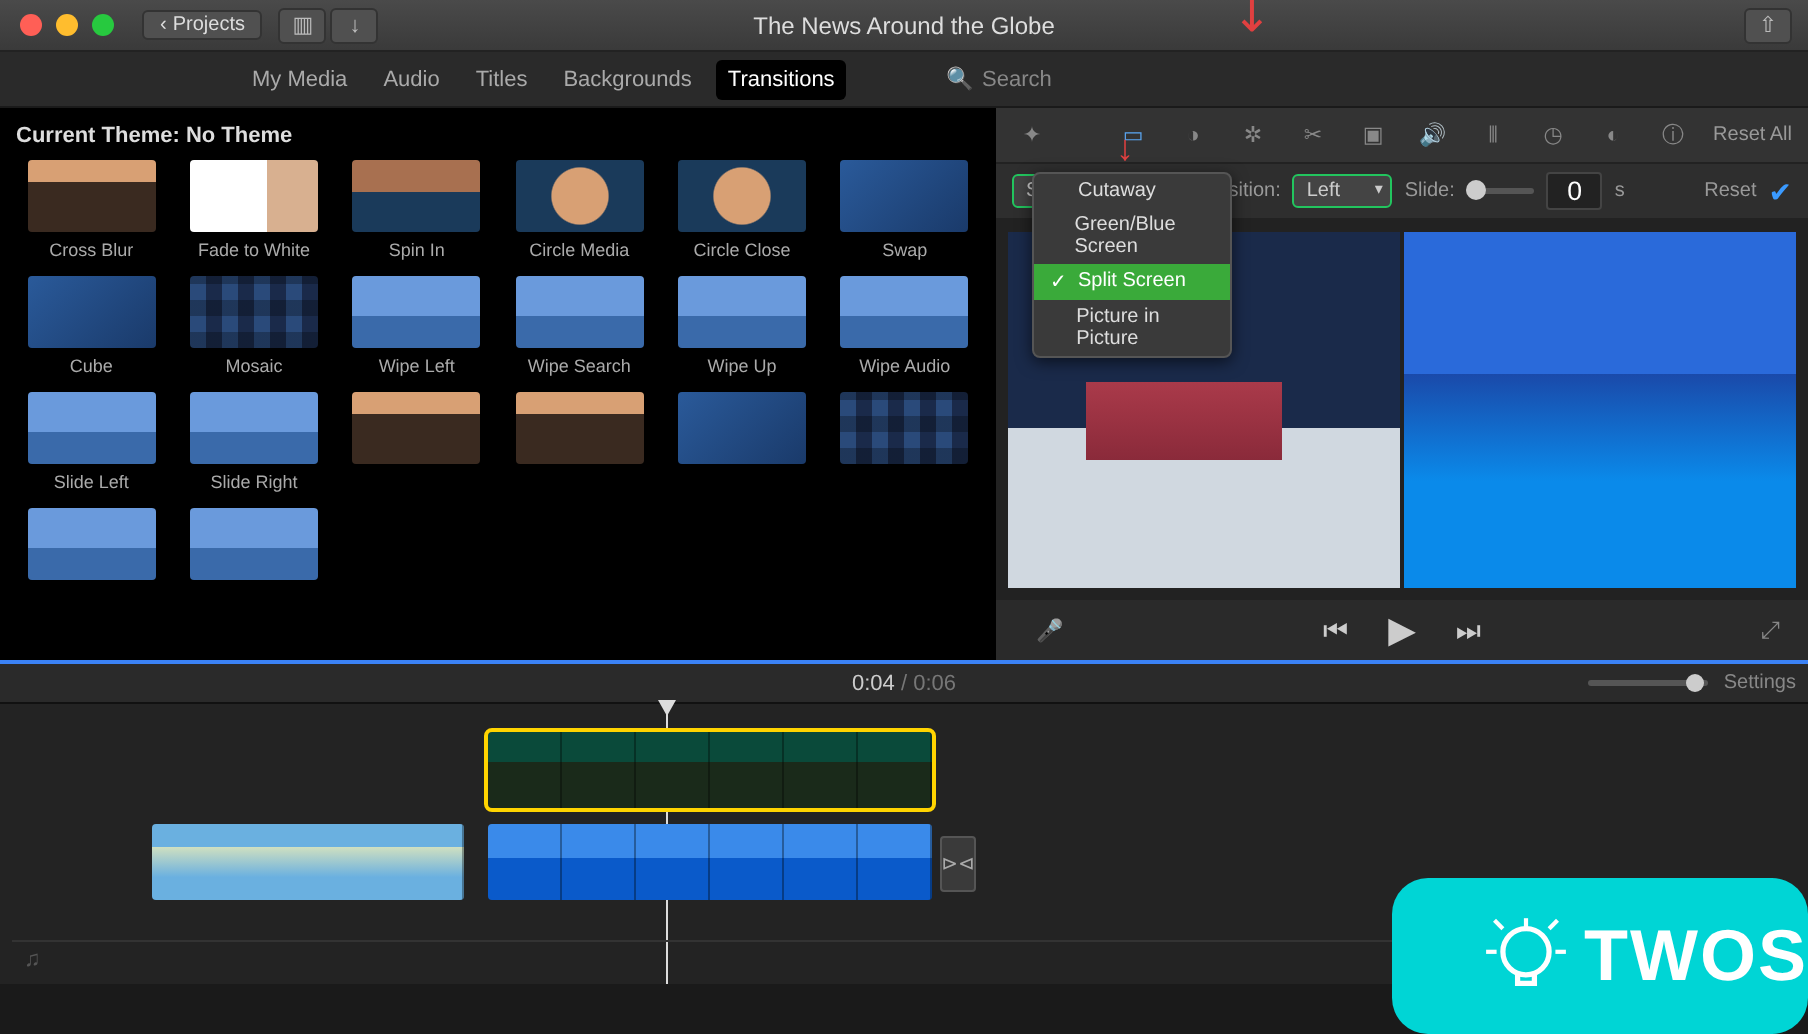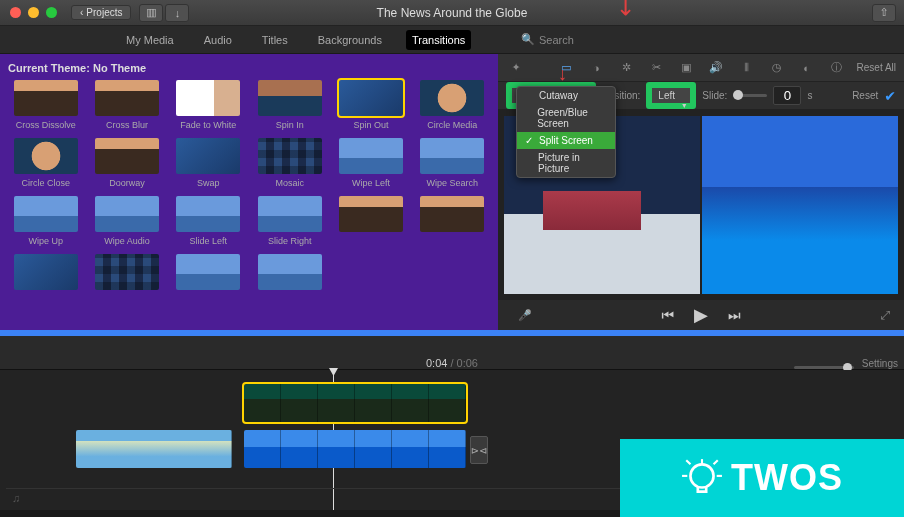--- a/index.html
+++ b/index.html
@@ -20,7 +20,7 @@
 
 
 .subbar { height: 28px; background: #2a2a2a; display: flex; align-items: center; padding: 0 10px; border-bottom: 1px solid #1a1a1a; }
-.tabs { display: flex; gap: 18px; margin-left: 110px; }
+.tabs { display: flex; gap: 6px; margin-left: 110px; }
 .tab { font-size: 11px; color: #aaa; padding: 4px 6px; border-radius: 3px; }
 .tab.active { background: #000000; color: #fff; }
 .search-wrap { margin-left: 50px; display: flex; align-items: center; color: #888; gap: 4px; }

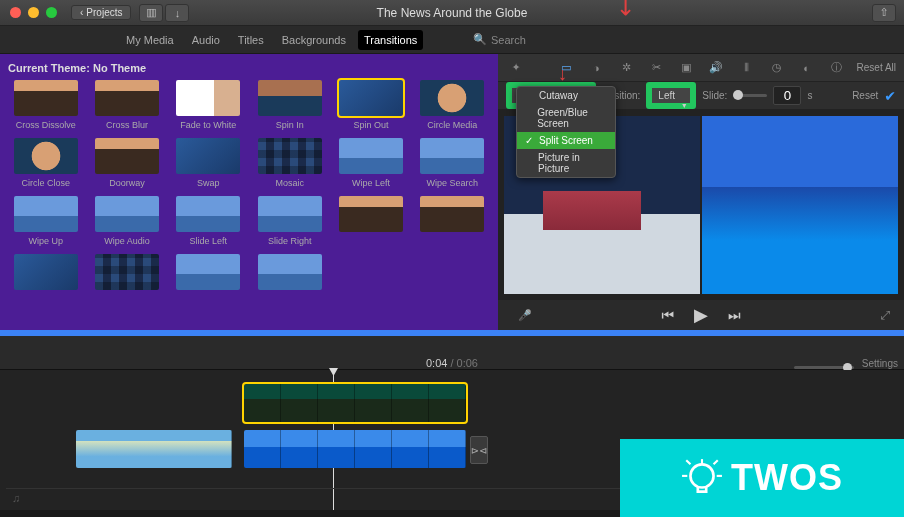--- a/index.html
+++ b/index.html
@@ -27,7 +27,7 @@
 
 
 .main { display: flex; height: 276px; }
-.left-panel { width: 498px; background: #4c1d95; overflow: hidden; padding: 6px 4px; }
+.left-panel { width: 498px; background: #000000; overflow: hidden; padding: 6px 4px; }
 .right-panel { width: 406px; background: #2a2a2a; display: flex; flex-direction: column; position: relative; }
 
 

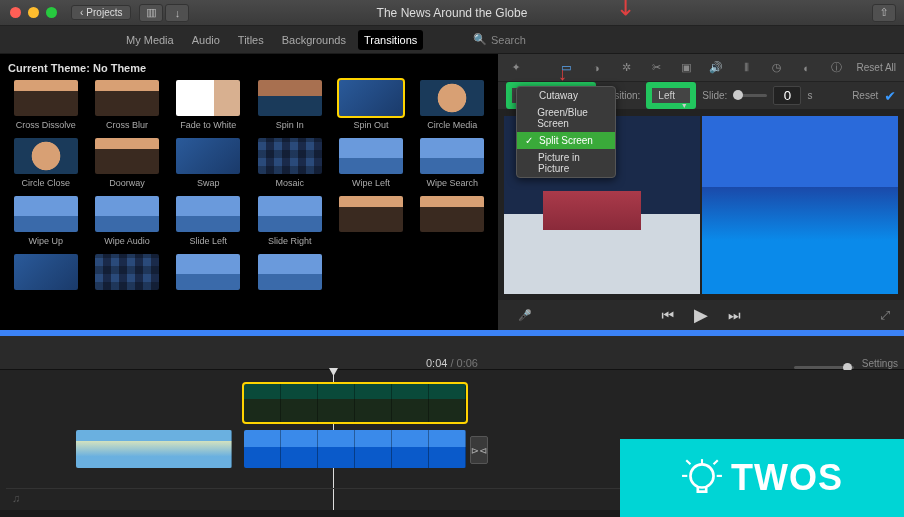--- a/index.html
+++ b/index.html
@@ -57,7 +57,7 @@
 
 
 .controls-row { height: 28px; background: #2e2e2e; display: flex; align-items: center; padding: 0 8px; gap: 6px; font-size: 10px; border-bottom: 1px solid #222; }
-.dropdown { background: #444; border: 6px solid #22c55e; border-radius: 3px; padding: 2px 16px 2px 6px; font-size: 10px; color: #ccc; position: relative; }
+.dropdown { background: #444; border: 1px solid #22c55e; border-radius: 3px; padding: 2px 16px 2px 6px; font-size: 10px; color: #ccc; position: relative; }
 .dropdown::after { content: "▾"; position: absolute; right: 4px; font-size: 8px; }
 .ctrl-label { color: #999; }
 .num-input { width: 28px; background: #222; border: 1px solid #444; border-radius: 2px; color: #fff; text-align: center; padding: 1px; }

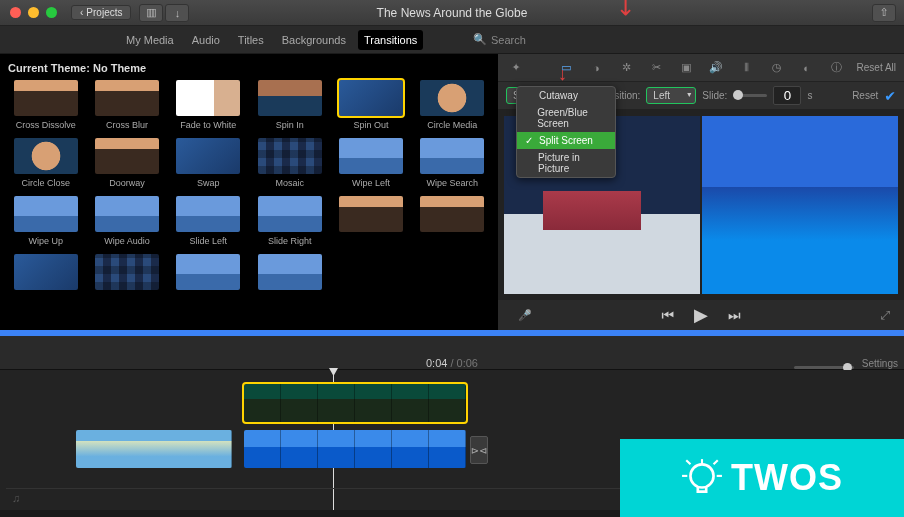--- a/index.html
+++ b/index.html
@@ -166,10 +166,6 @@
     <div class="grid" id="grid">
         <div class="grid-item">
           <div class="thumb th-trees"></div>
-          <div class="thumb-label">Cross Dissolve</div>
-        </div>
-        <div class="grid-item">
-          <div class="thumb th-trees"></div>
           <div class="thumb-label">Cross Blur</div>
         </div>
         <div class="grid-item">

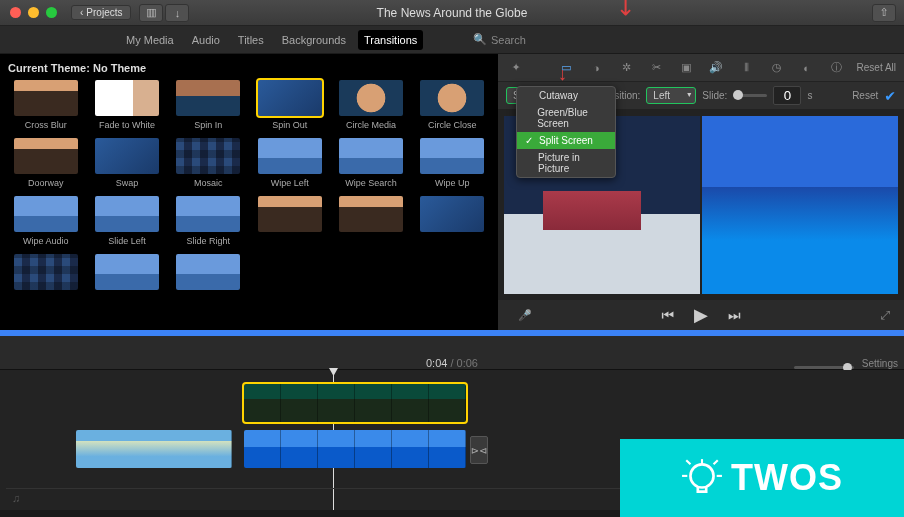--- a/index.html
+++ b/index.html
@@ -177,10 +177,6 @@
           <div class="thumb-label">Spin In</div>
         </div>
         <div class="grid-item">
-          <div class="thumb th-blue selected"></div>
-          <div class="thumb-label">Spin Out</div>
-        </div>
-        <div class="grid-item">
           <div class="thumb th-circle"></div>
           <div class="thumb-label">Circle Media</div>
         </div>

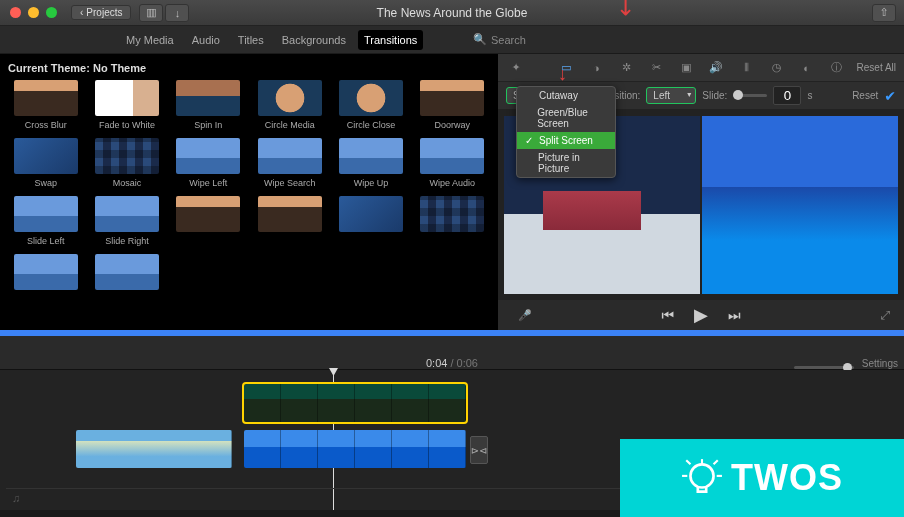--- a/index.html
+++ b/index.html
@@ -185,10 +185,6 @@
           <div class="thumb-label">Circle Close</div>
         </div>
         <div class="grid-item">
-          <div class="thumb th-trees"></div>
-          <div class="thumb-label">Doorway</div>
-        </div>
-        <div class="grid-item">
           <div class="thumb th-blue"></div>
           <div class="thumb-label">Swap</div>
         </div>

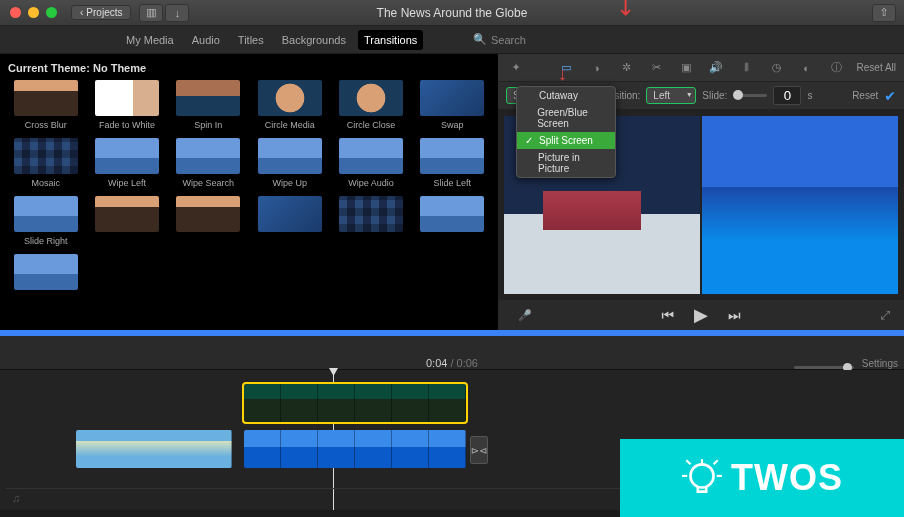--- a/index.html
+++ b/index.html
@@ -189,6 +189,10 @@
           <div class="thumb-label">Swap</div>
         </div>
         <div class="grid-item">
+          <div class="thumb th-blue"></div>
+          <div class="thumb-label">Cube</div>
+        </div>
+        <div class="grid-item">
           <div class="thumb th-mosaic"></div>
           <div class="thumb-label">Mosaic</div>
         </div>

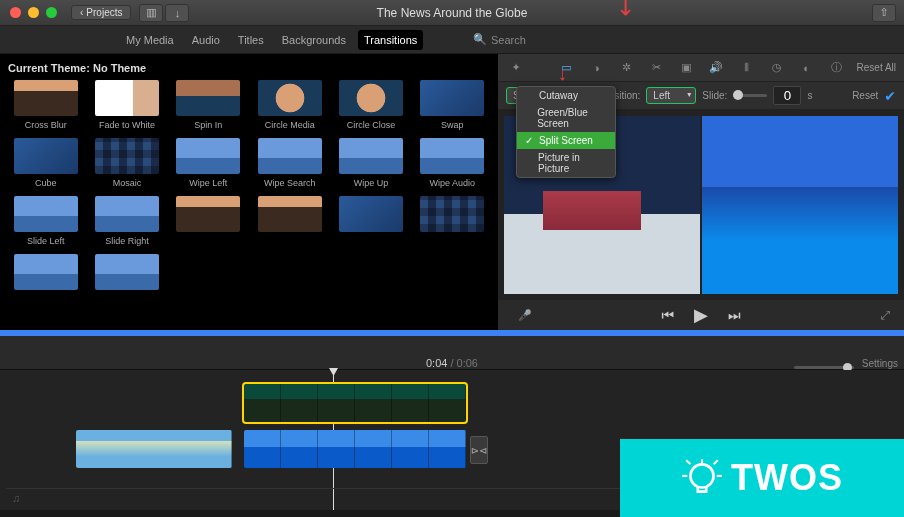--- a/index.html
+++ b/index.html
@@ -90,7 +90,7 @@
 .pb-fs { position: absolute; right: 14px; color: #888; font-size: 12px; }
 
 
-.timeline-bar { height: 40px; background: #2a2a2a; display: flex; align-items: flex-end; justify-content: center; color: #ccc; font-size: 11px; border-top: 6px solid #3b82f6; border-bottom: 1px solid #111; position: relative; }
+.timeline-bar { height: 22px; background: #2a2a2a; display: flex; align-items: center; justify-content: center; color: #ccc; font-size: 11px; border-top: 2px solid #3b82f6; border-bottom: 1px solid #111; position: relative; }
 .time-dim { color: #777; }
 .tl-zoom { position: absolute; right: 50px; display: flex; align-items: center; gap: 4px; }
 .tl-slider { width: 60px; height: 3px; background: #555; border-radius: 2px; position: relative; }

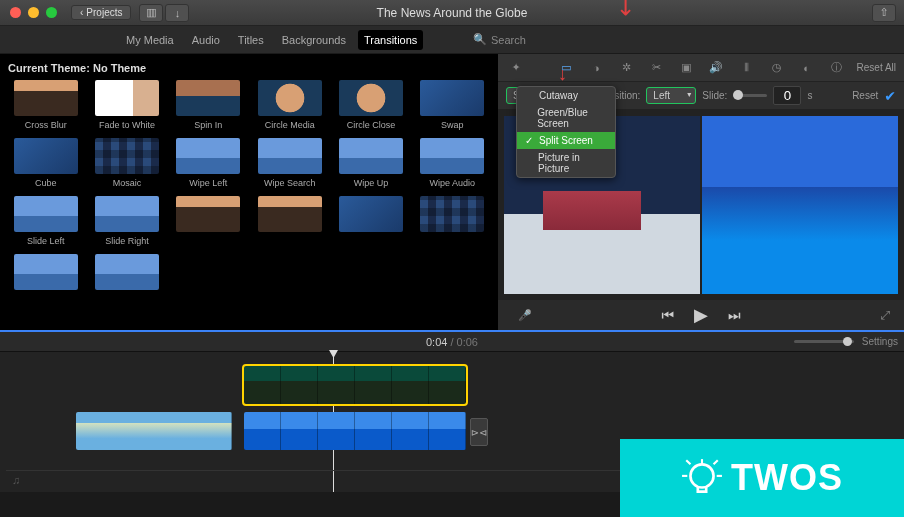--- a/index.html
+++ b/index.html
@@ -114,7 +114,7 @@
 .audio-track { position: absolute; bottom: 4px; left: 6px; right: 6px; height: 18px; border-top: 1px solid #333; display: flex; align-items: center; padding-left: 6px; color: #555; }
 
 
-.watermark { position: absolute; bottom: 0; right: 0; width: 284px; height: 78px; background: #00d5d5; display: flex; align-items: center; justify-content: center; gap: 8px; }
+.watermark { position: absolute; bottom: 0; right: 0; width: 208px; height: 78px; background: #00d5d5; display: flex; align-items: center; justify-content: flex-end; gap: 8px; border-radius: 18px; }
 .bulb { width: 42px; height: 42px; position: relative; }
 .bulb-svg { width: 100%; height: 100%; }
 .wm-text { color: #fff; font-weight: 800; font-size: 36px; letter-spacing: 1px; }

